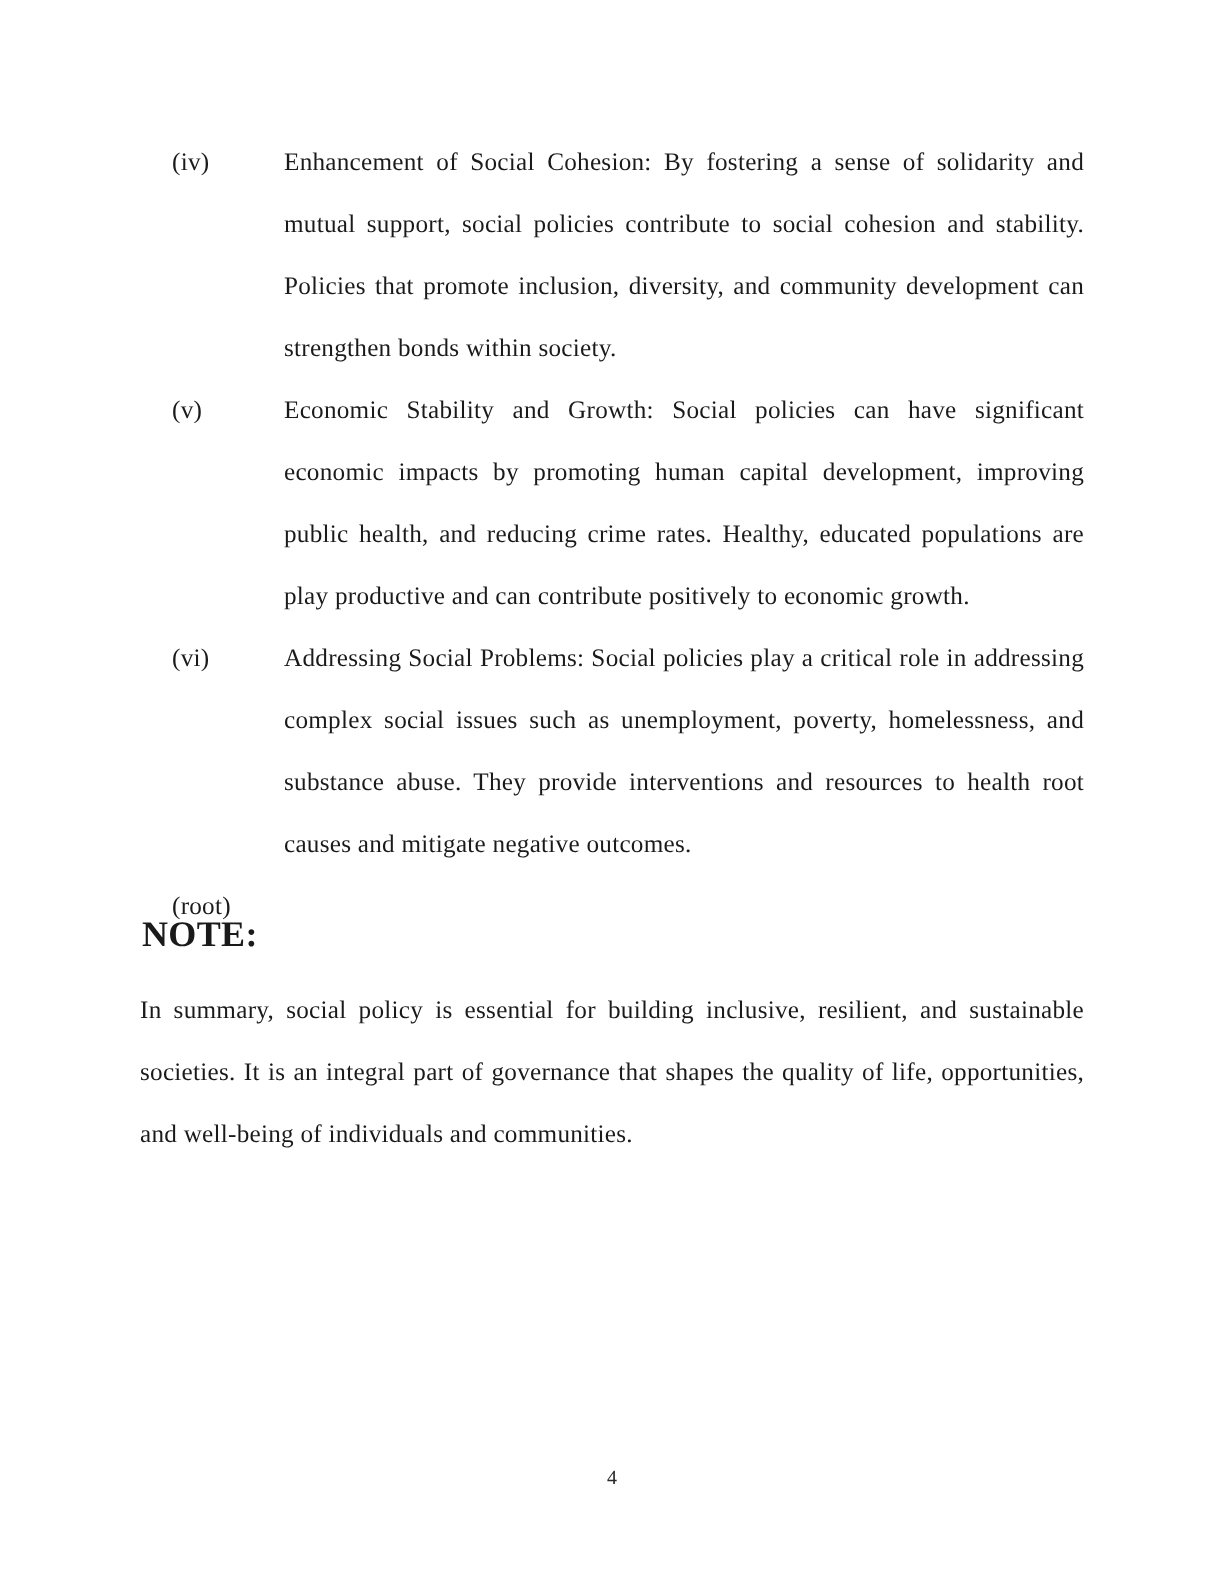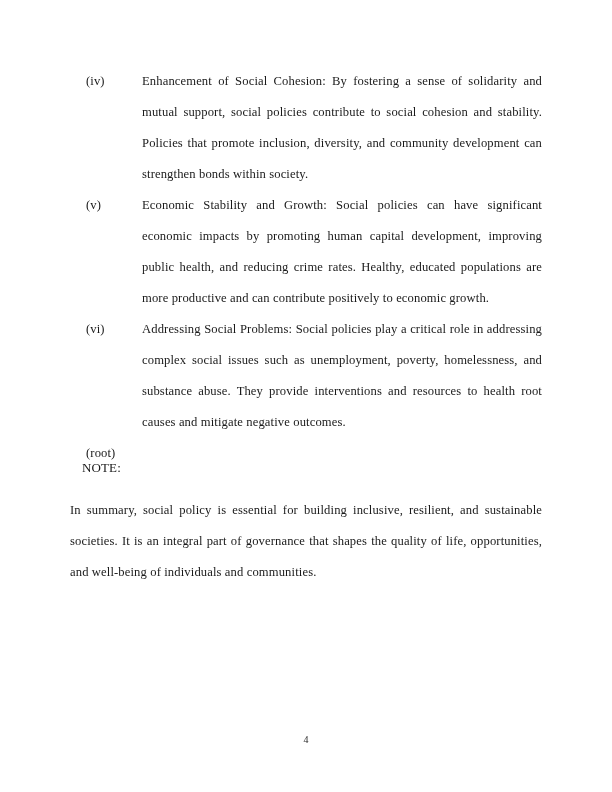--- a/index.html
+++ b/index.html
@@ -120,7 +120,7 @@
 
       <li class="roman-item">
         <span class="roman-marker">(v)</span>
-        <span class="roman-body">Economic Stability and Growth: Social policies can have significant economic impacts by promoting human capital development, improving public health, and reducing crime rates. Healthy, educated populations are more productive and can contribute positively to economic growth.</span>
+        <span class="roman-body">Economic Stability and Growth: Social policies can have significant economic impacts by promoting human capital development, improving public health, and reducing crime rates. Healthy, educated populations are play productive and can contribute positively to economic growth.</span>
       </li>
 
       <li class="roman-item">

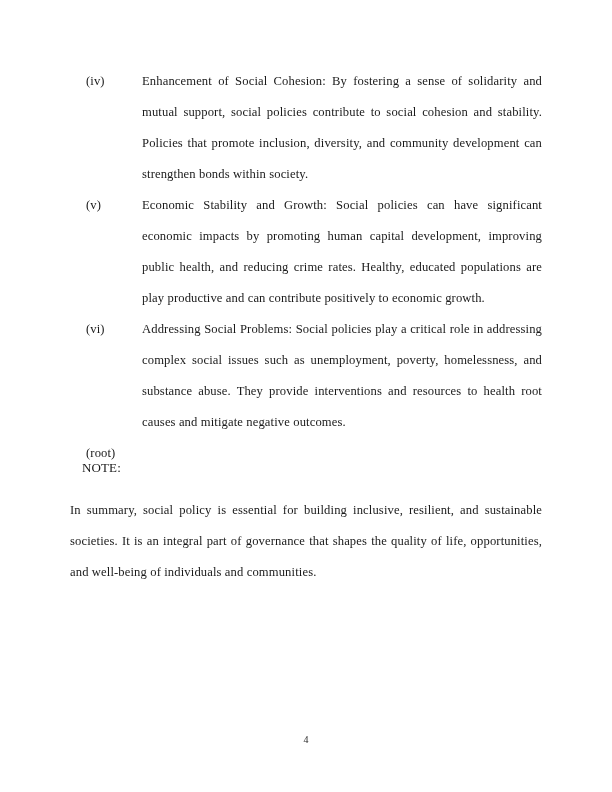--- a/index.html
+++ b/index.html
@@ -73,11 +73,11 @@
   }
 
   .note-heading {
-    font-weight: normal;
-    font-size: 13px;
+    font-weight: bold;
+    font-size: 18px;
     line-height: 31px;
     letter-spacing: 0.01em;
-    margin: 12px;
+    margin: 1px;
   }
 
   .note-paragraph {

